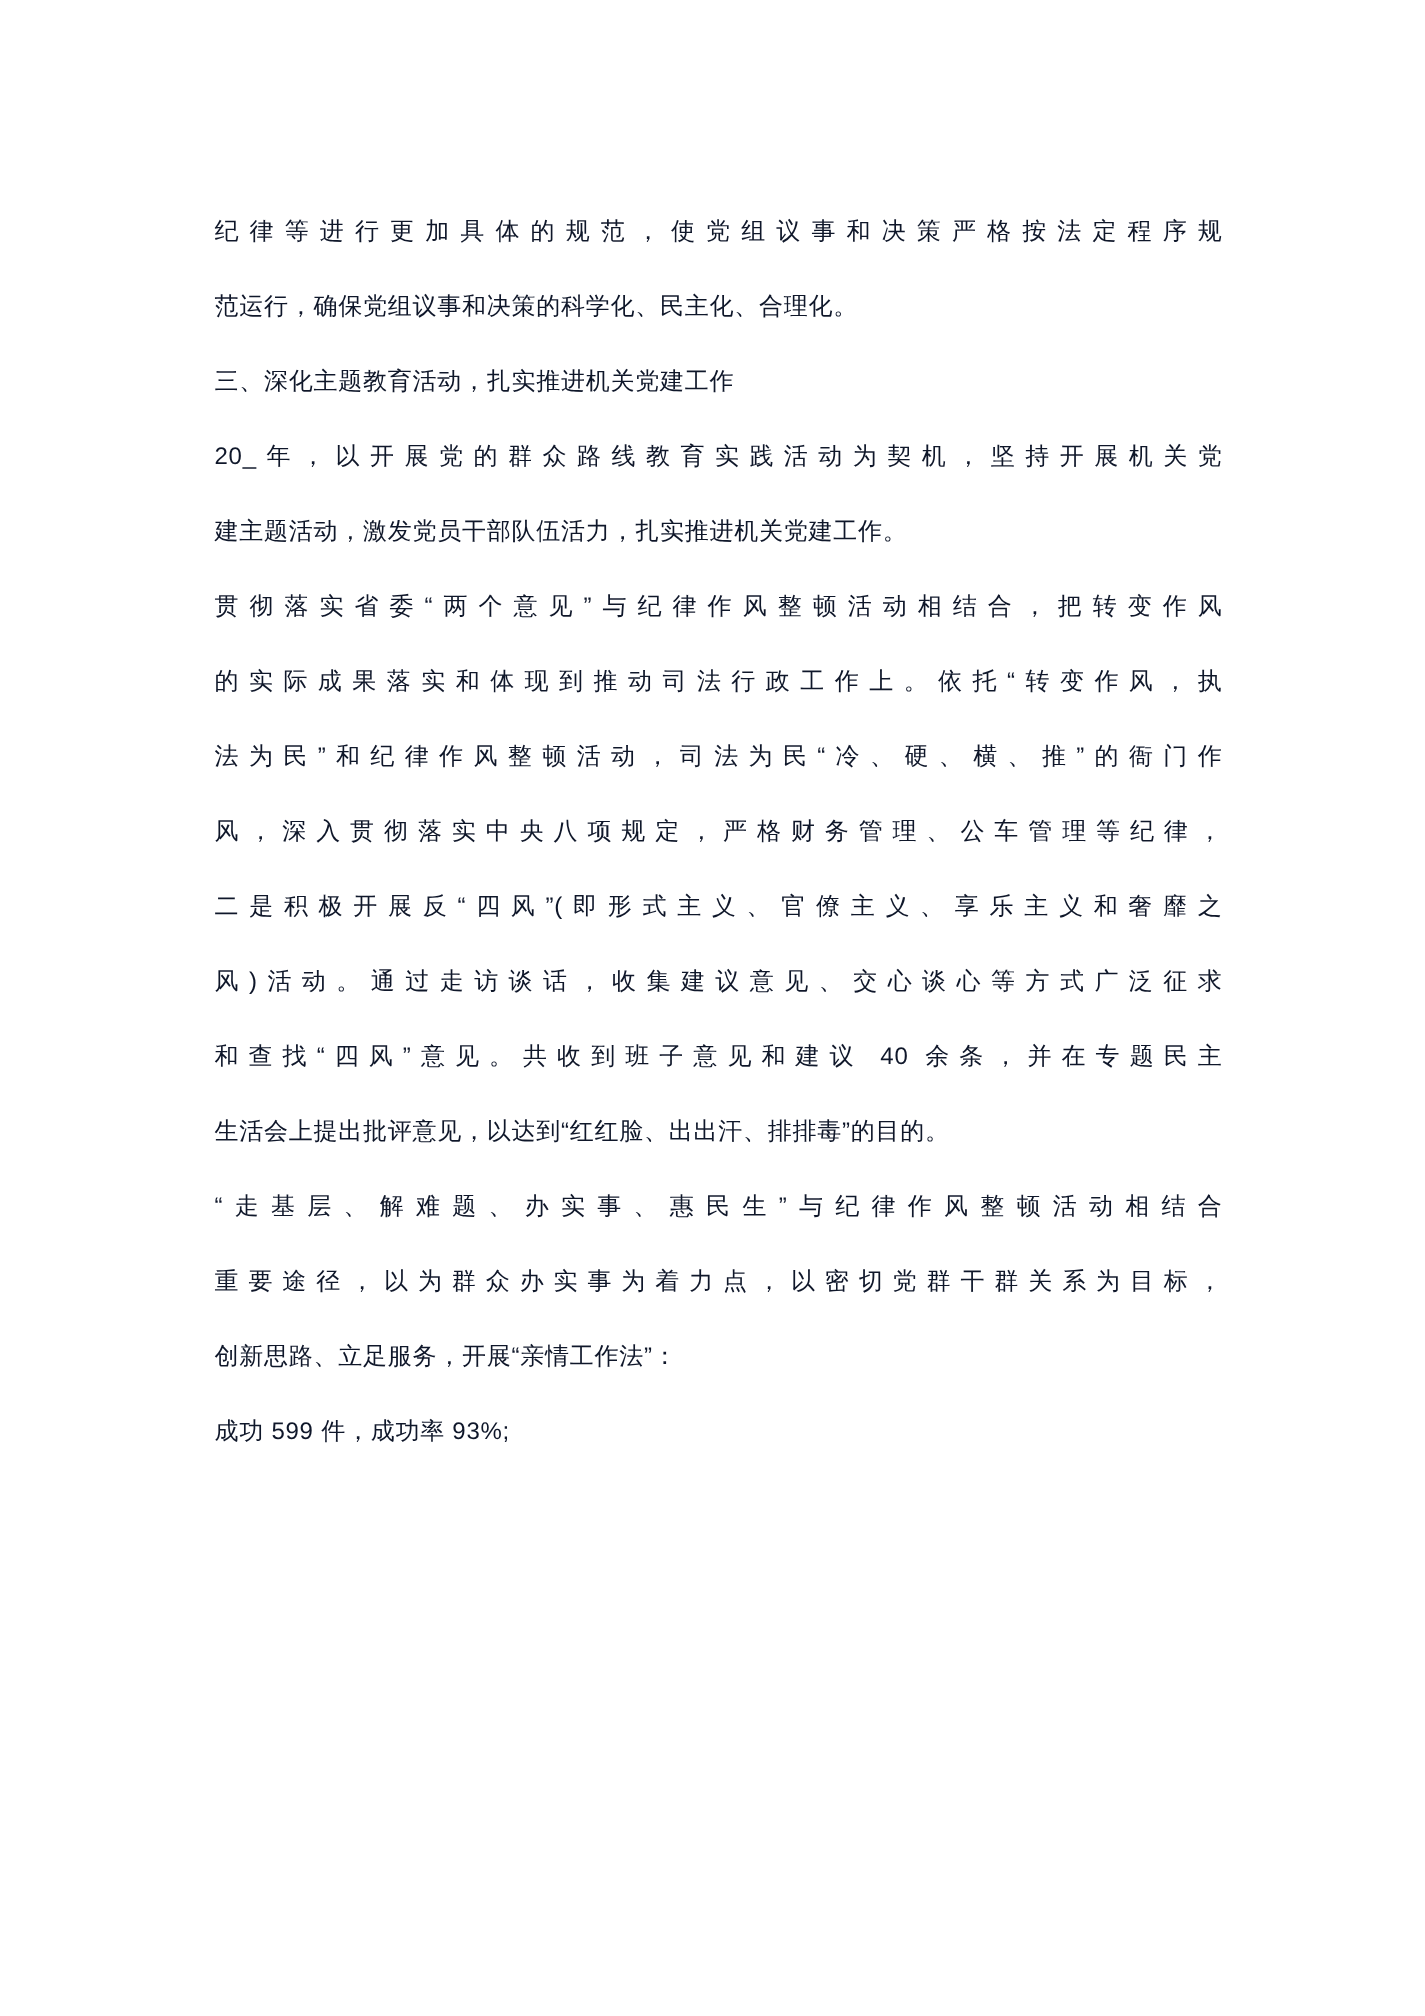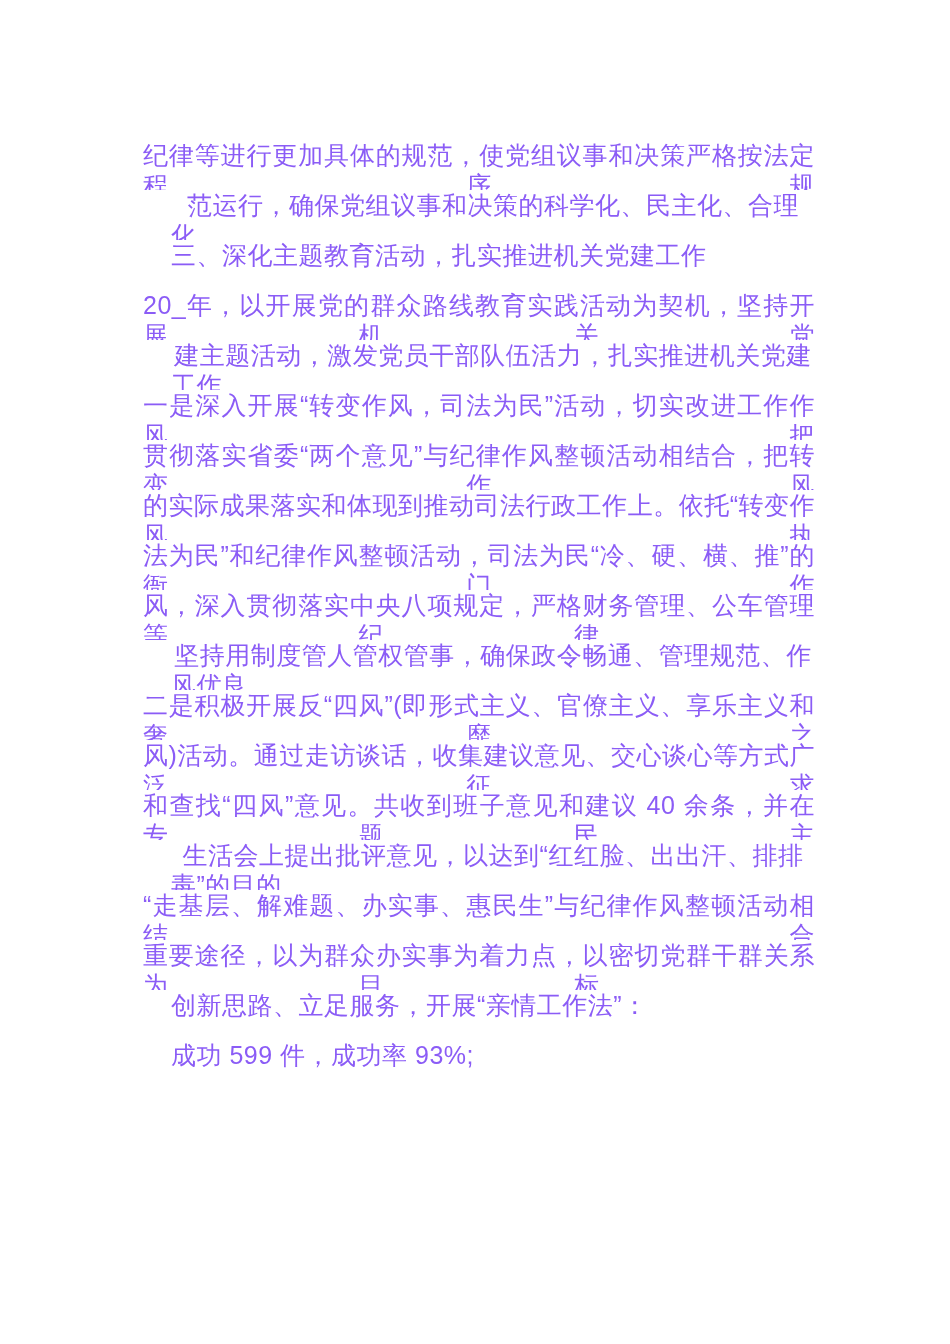--- a/index.html
+++ b/index.html
@@ -23,9 +23,9 @@
   }
   .line {
     height: 50px;
-    font-size: 25px;
+    font-size: 16px;
     line-height: 30px;
-    color: #8b5cf6;
+    color: #0f172a;
     letter-spacing: 0.5px;
     overflow: hidden;
   }

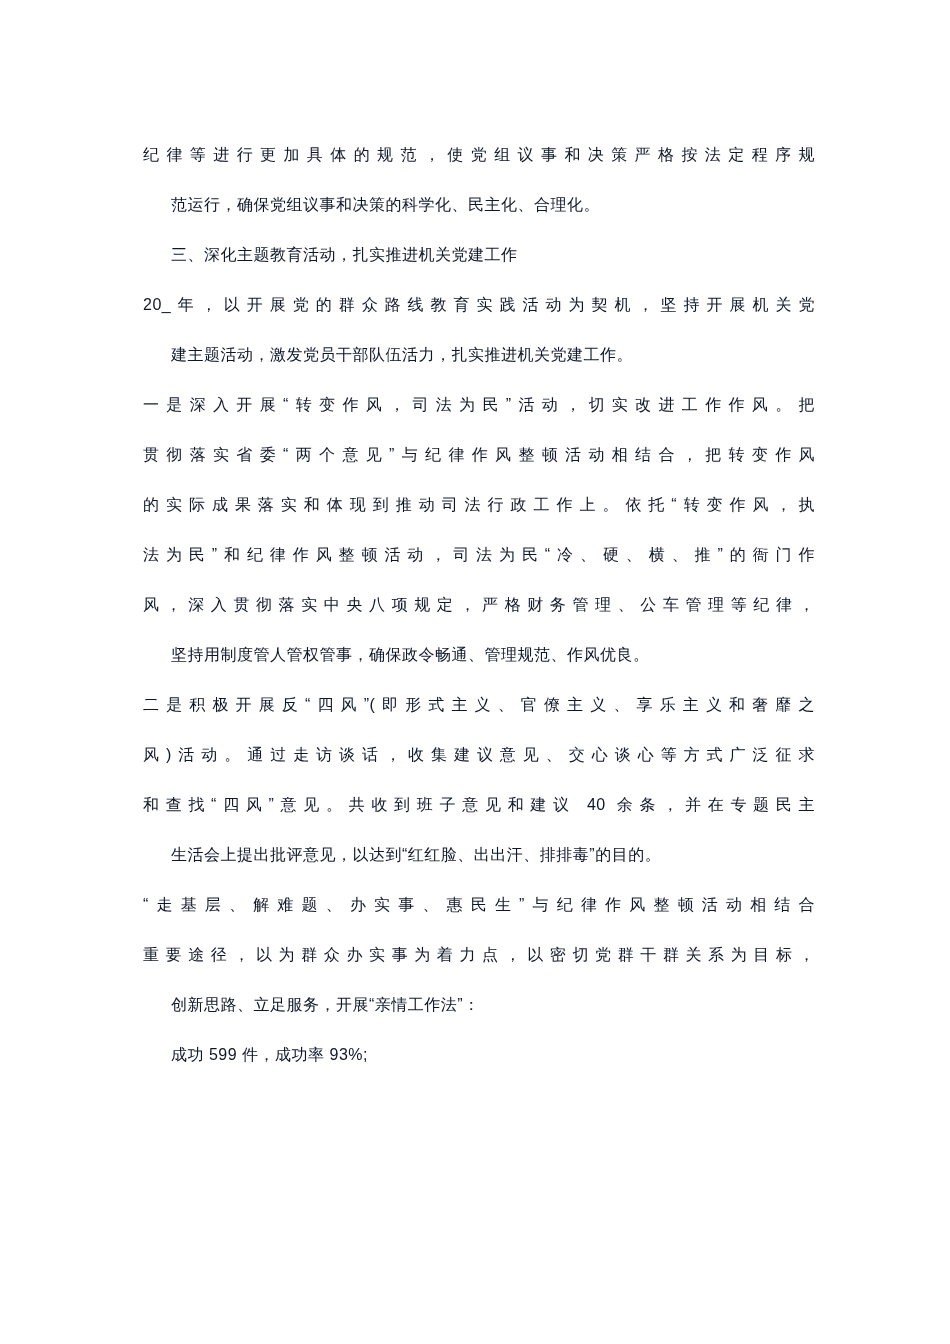--- a/index.html
+++ b/index.html
@@ -36,7 +36,6 @@
   .line.left {
     text-align: center;
     text-align-last: left;
-    margin-left: 28px;
   }
 </style>
 </head>

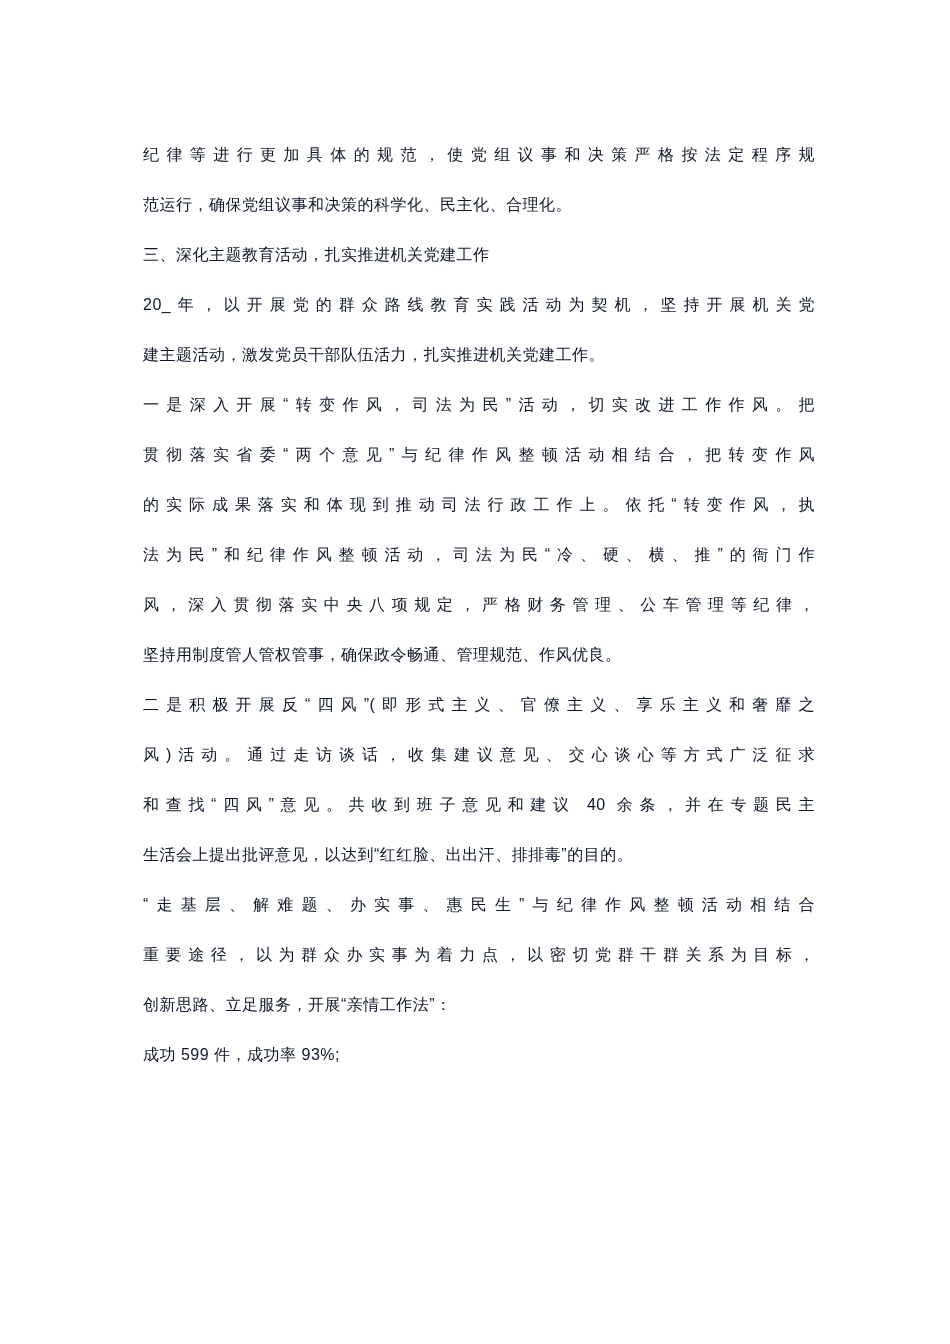--- a/index.html
+++ b/index.html
@@ -48,7 +48,6 @@
       <div class="line left">三、深化主题教育活动，扎实推进机关党建工作</div>
       <div class="line justify">20_年，以开展党的群众路线教育实践活动为契机，坚持开展机关党</div>
       <div class="line left">建主题活动，激发党员干部队伍活力，扎实推进机关党建工作。</div>
-      <div class="line justify">一是深入开展“转变作风，司法为民”活动，切实改进工作作风。把</div>
       <div class="line justify">贯彻落实省委“两个意见”与纪律作风整顿活动相结合，把转变作风</div>
       <div class="line justify">的实际成果落实和体现到推动司法行政工作上。依托“转变作风，执</div>
       <div class="line justify">法为民”和纪律作风整顿活动，司法为民“冷、硬、横、推”的衙门作</div>

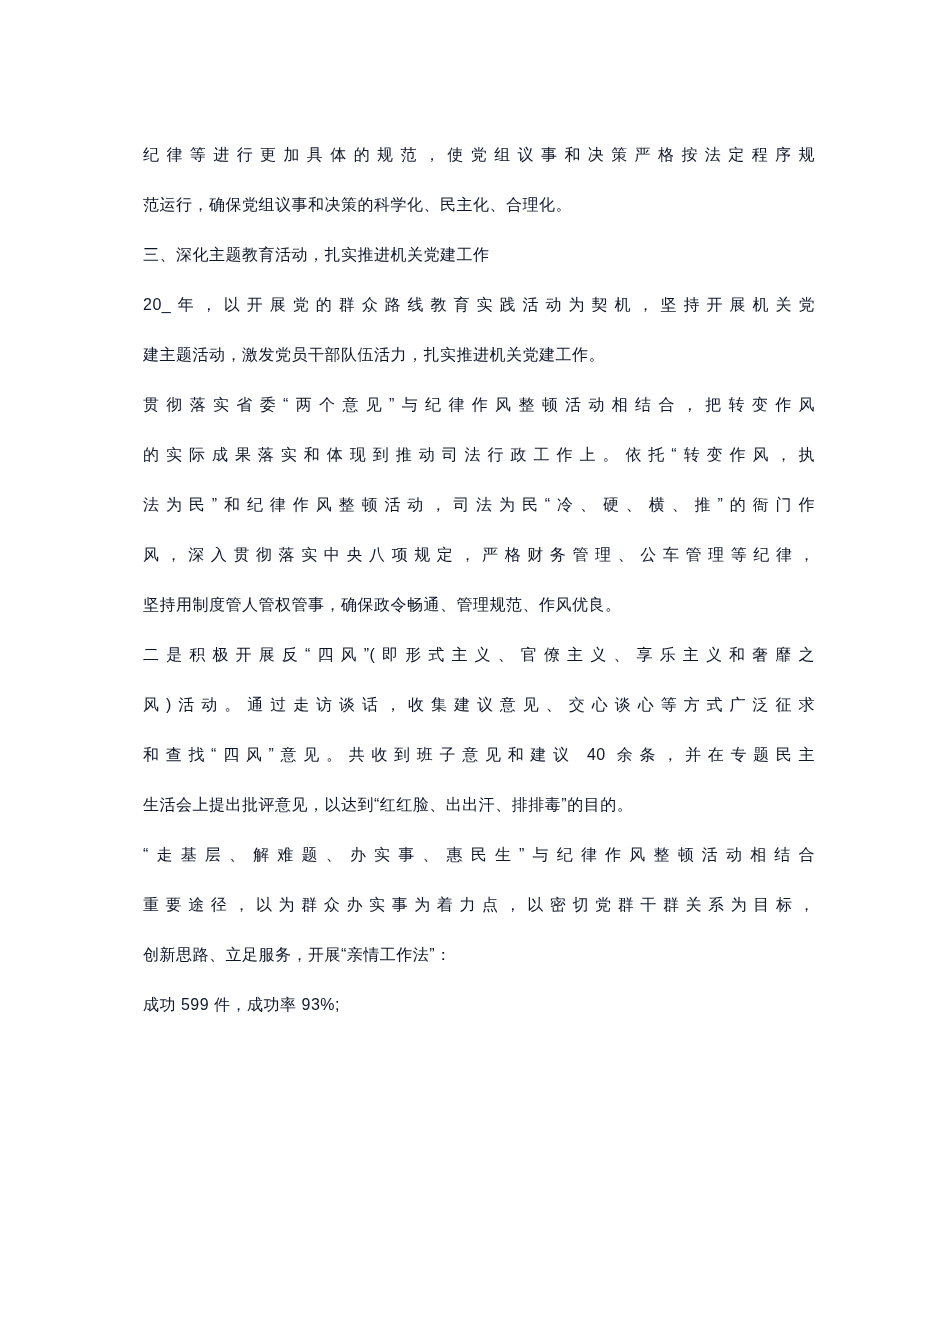--- a/index.html
+++ b/index.html
@@ -52,7 +52,6 @@
       <div class="line justify">的实际成果落实和体现到推动司法行政工作上。依托“转变作风，执</div>
       <div class="line justify">法为民”和纪律作风整顿活动，司法为民“冷、硬、横、推”的衙门作</div>
       <div class="line justify">风，深入贯彻落实中央八项规定，严格财务管理、公车管理等纪律，</div>
-      <div class="line left">坚持用制度管人管权管事，确保政令畅通、管理规范、作风优良。</div>
       <div class="line justify">二是积极开展反“四风”(即形式主义、官僚主义、享乐主义和奢靡之</div>
       <div class="line justify">风)活动。通过走访谈话，收集建议意见、交心谈心等方式广泛征求</div>
       <div class="line justify">和查找“四风”意见。共收到班子意见和建议 40 余条，并在专题民主</div>

